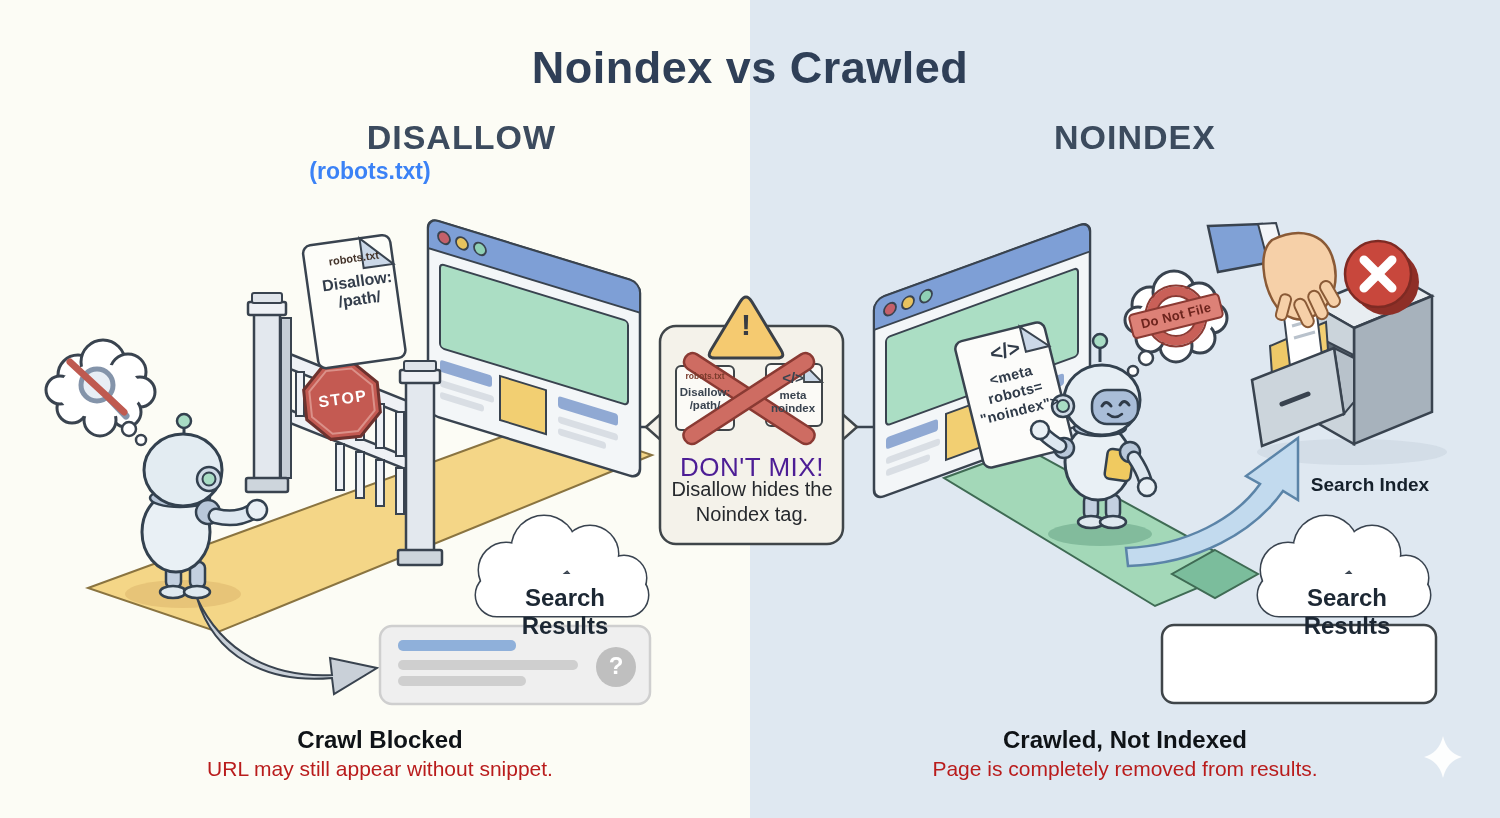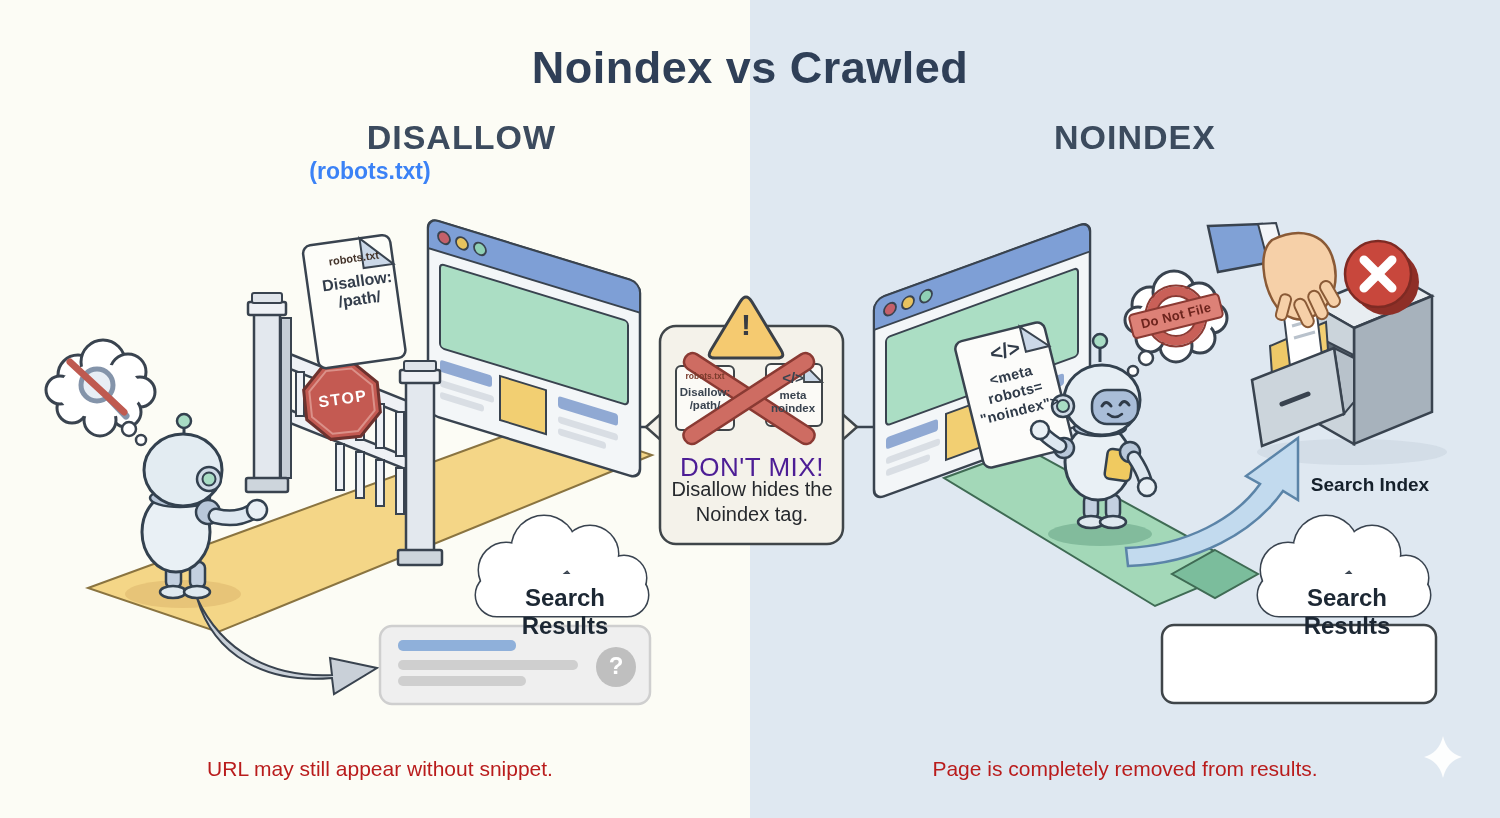--- a/index.html
+++ b/index.html
@@ -336,6 +336,7 @@
   <div class="txt cloud-label" style="left:480px;top:584px;width:170px;">Search Results</div>
   <div class="txt qmark" style="left:601px;top:652px;width:30px;">?</div>
 
+  <div class="txt cap-title" style="left:160px;top:726px;width:440px;">Crawl Blocked</div>
   <div class="txt cap-sub" style="left:130px;top:757px;width:500px;">URL may still appear without snippet.</div>
 
   <div class="txt warn-mark" style="left:733px;top:308px;width:26px;">!</div>

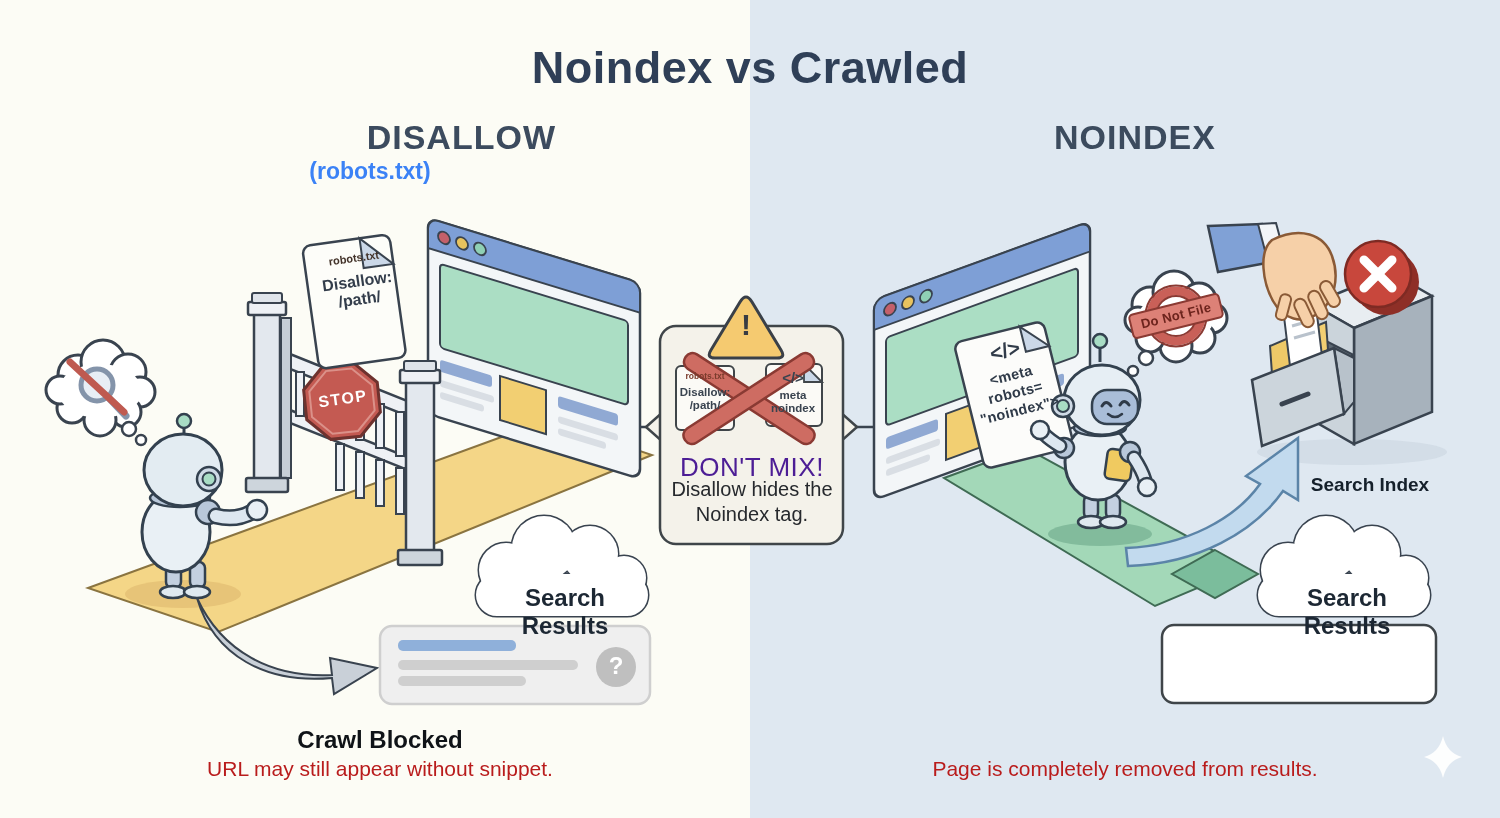--- a/index.html
+++ b/index.html
@@ -369,6 +369,7 @@
 
   <div class="txt cloud-label" style="left:1262px;top:584px;width:170px;">Search Results</div>
 
+  <div class="txt cap-title" style="left:900px;top:726px;width:450px;">Crawled, Not Indexed</div>
   <div class="txt cap-sub" style="left:880px;top:757px;width:490px;">Page is completely removed from results.</div>
 </div>
 

